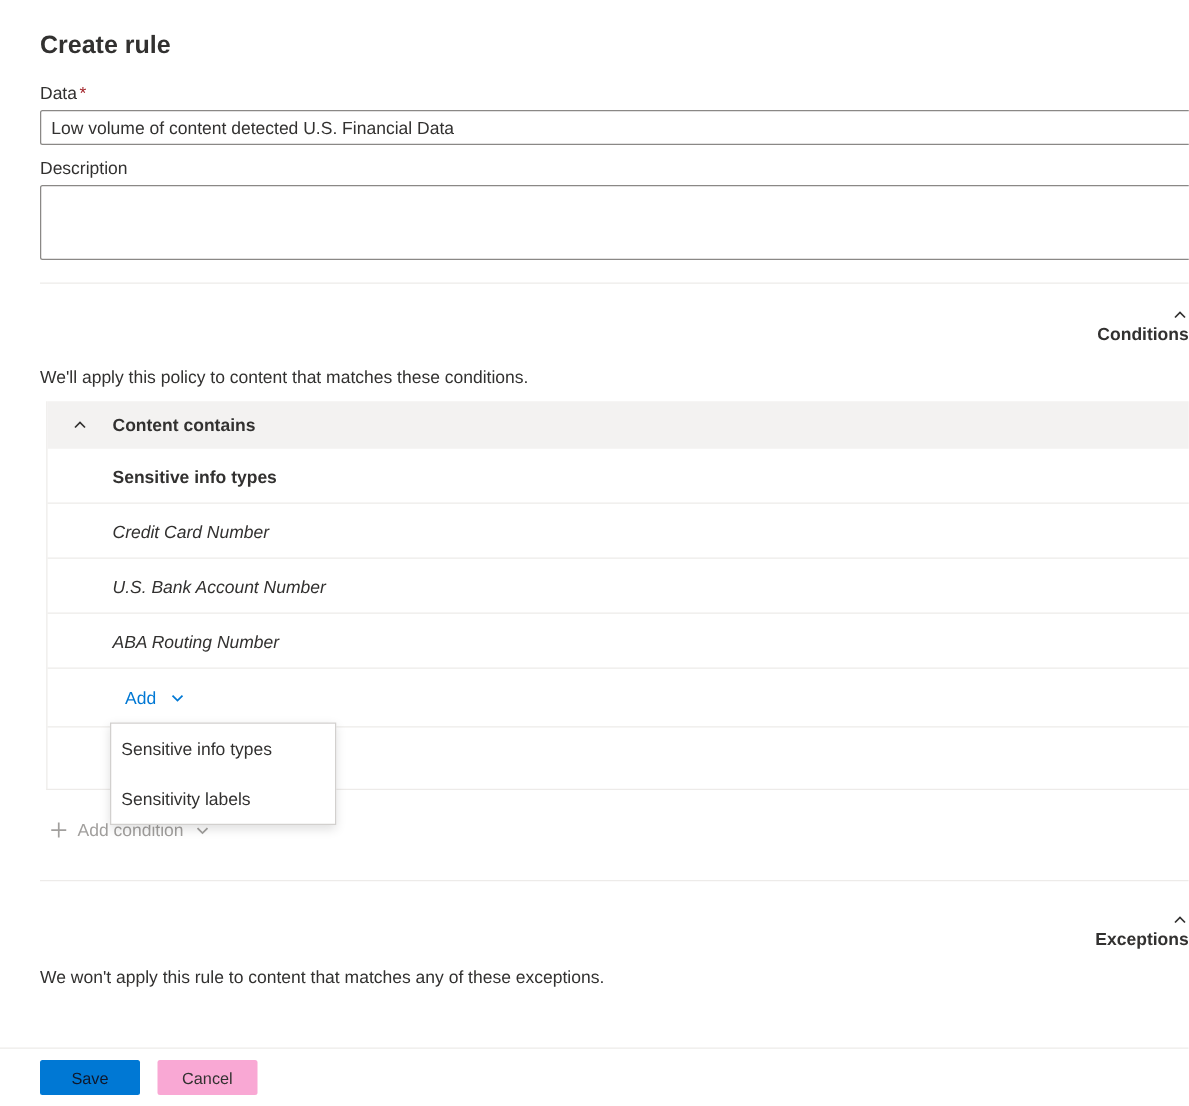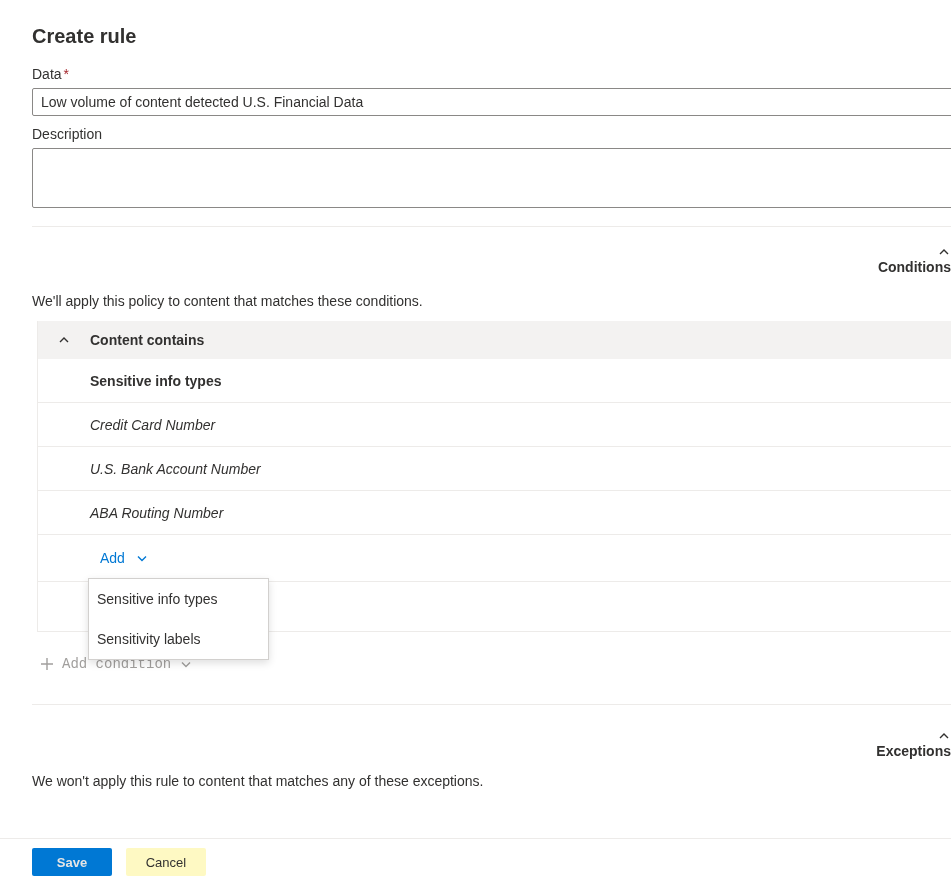--- a/index.html
+++ b/index.html
@@ -88,7 +88,7 @@
   .add-condition{
     display:inline-flex;align-items:center;gap:8px;margin-top:24px;margin-left:8px;
     color:var(--disabled);font-size:14px;background:none;border:none;
-    font-family:Liberation Mono, monospace;padding:0;
+    font-family:Liberation Sans, sans-serif;padding:0;
   }
   .divider2{height:1px;background:var(--border-light);margin-top:30px;}
   .exceptions-header{margin-top:24px;}

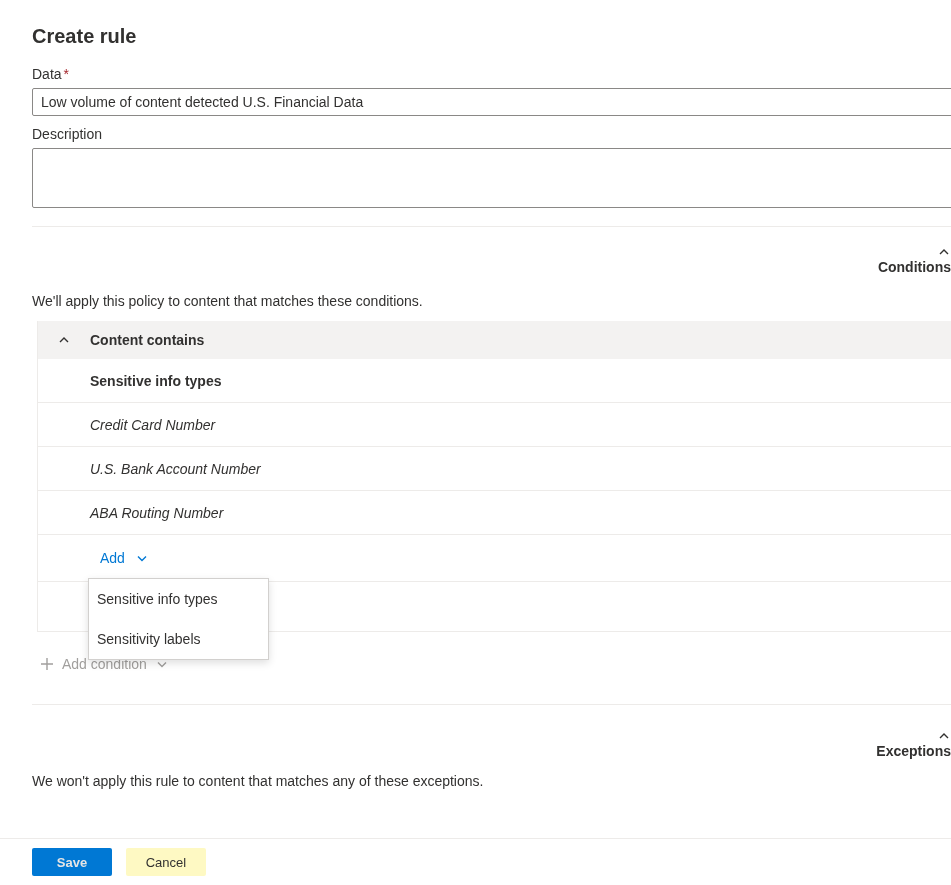--- a/index.html
+++ b/index.html
@@ -102,7 +102,7 @@
     display:inline-block;height:28px;min-width:80px;padding:0 18px;margin-right:10px;
     border:none;border-radius:2px;font-family:inherit;font-size:13px;cursor:pointer;
   }
-  .btn-primary{background:var(--accent);color:#e5e5e5;font-weight:700;}
+  .btn-primary{background:var(--accent);color:#0f172a;font-weight:400;}
   .btn-secondary{background:#fef9c3;color:var(--text);}
 </style>
 </head>

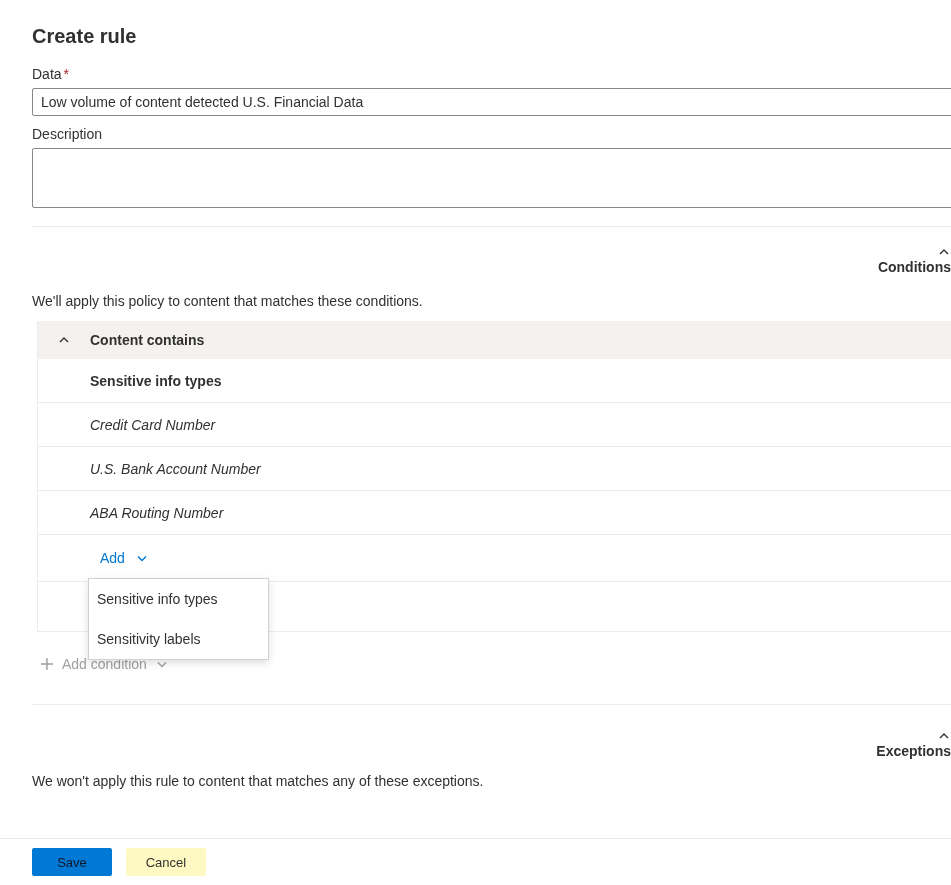--- a/index.html
+++ b/index.html
@@ -103,7 +103,7 @@
     border:none;border-radius:2px;font-family:inherit;font-size:13px;cursor:pointer;
   }
   .btn-primary{background:var(--accent);color:#0f172a;font-weight:400;}
-  .btn-secondary{background:#fef9c3;color:var(--text);}
+  .btn-secondary{background:#f9a8d4;color:var(--text);}
 </style>
 </head>
 <body>

